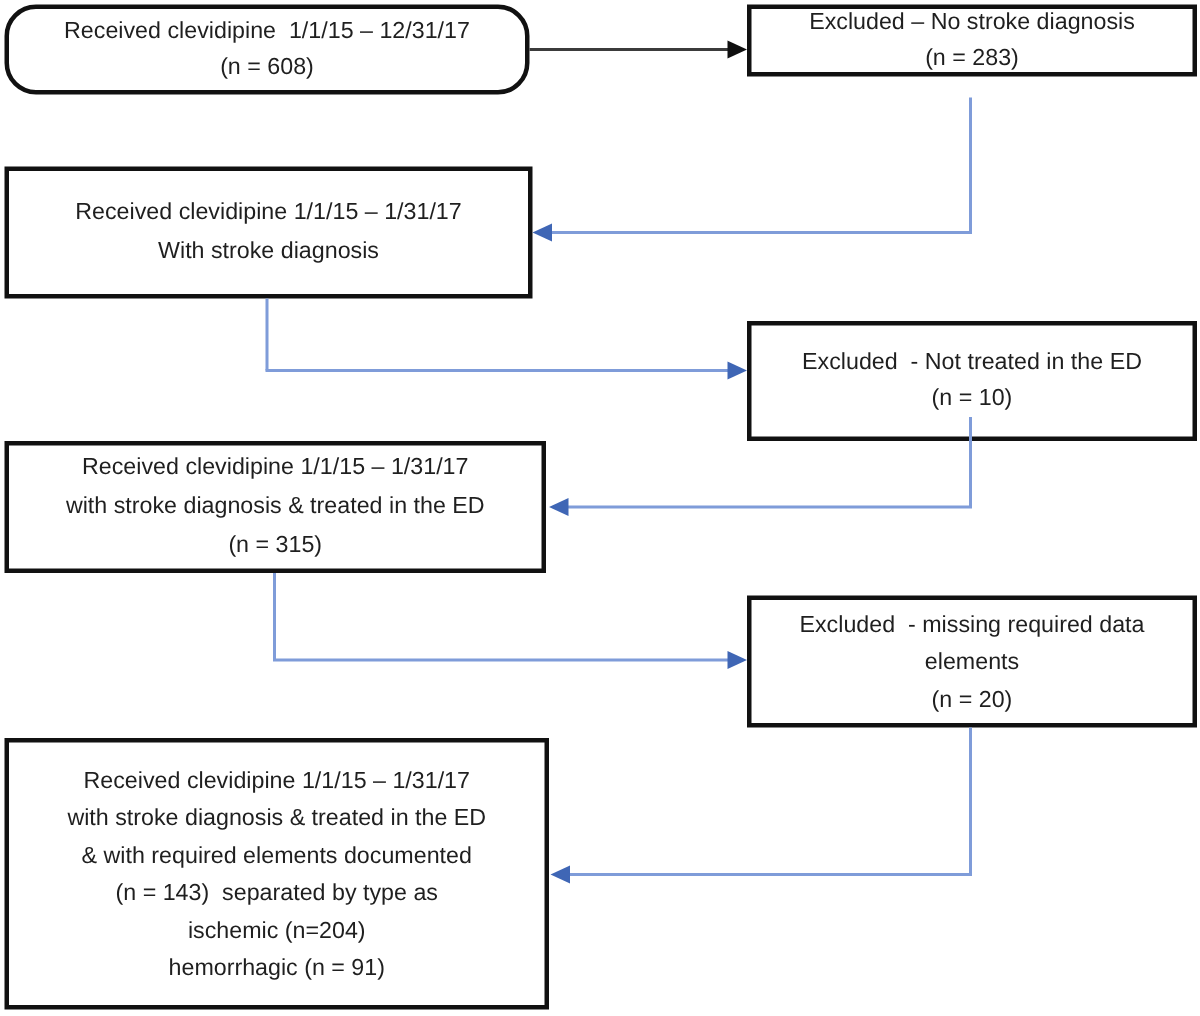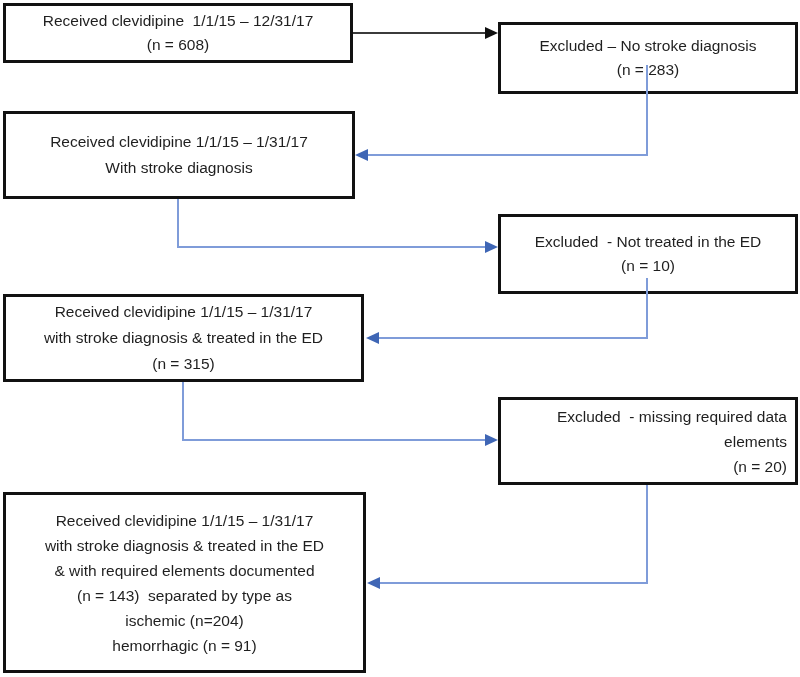--- a/index.html
+++ b/index.html
@@ -29,7 +29,7 @@
   .box .bold-title { font-weight: bold; }
 
   
-  .b1 { left:3px;   top:3px;   width:350px; height:60px; }
+  .b1 { left:3px;   top:3px;   width:350px; height:60px;border-radius:21px; }
   .b2 { left:498px; top:3px;   width:300px; height:72px;margin-top:19px; }
   .b3 { left:3px;   top:111px; width:352px; height:88px; line-height:26px; }
   .b4 { left:498px; top:214px; width:300px; height:80px; }

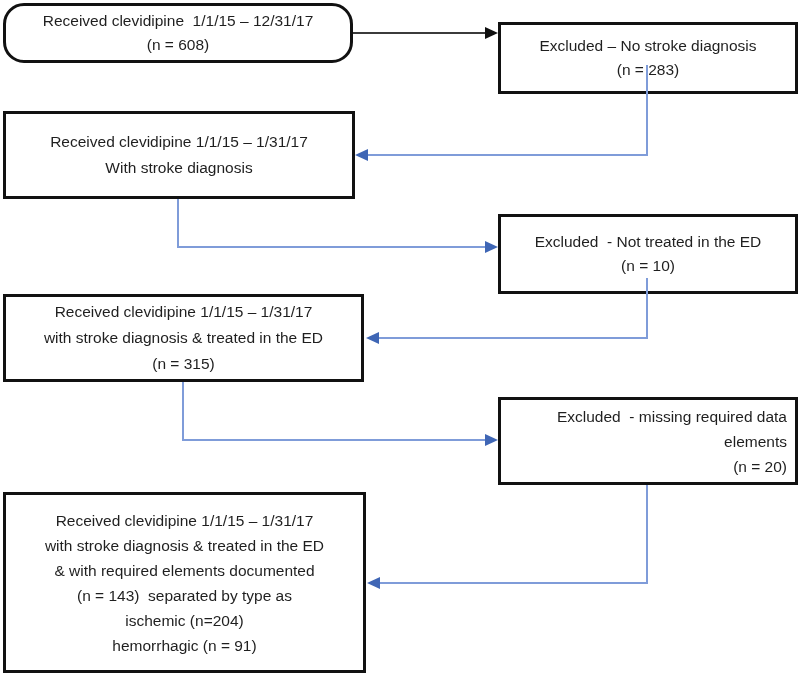--- a/index.html
+++ b/index.html
@@ -30,7 +30,7 @@
 
   
   .b1 { left:3px;   top:3px;   width:350px; height:60px;border-radius:21px; }
-  .b2 { left:498px; top:3px;   width:300px; height:72px;margin-top:19px; }
+  .b2 { left:498px; top:3px;   width:300px; height:48px; }
   .b3 { left:3px;   top:111px; width:352px; height:88px; line-height:26px; }
   .b4 { left:498px; top:214px; width:300px; height:80px; }
   .b5 { left:3px;   top:294px; width:361px; height:88px; line-height:26px; }

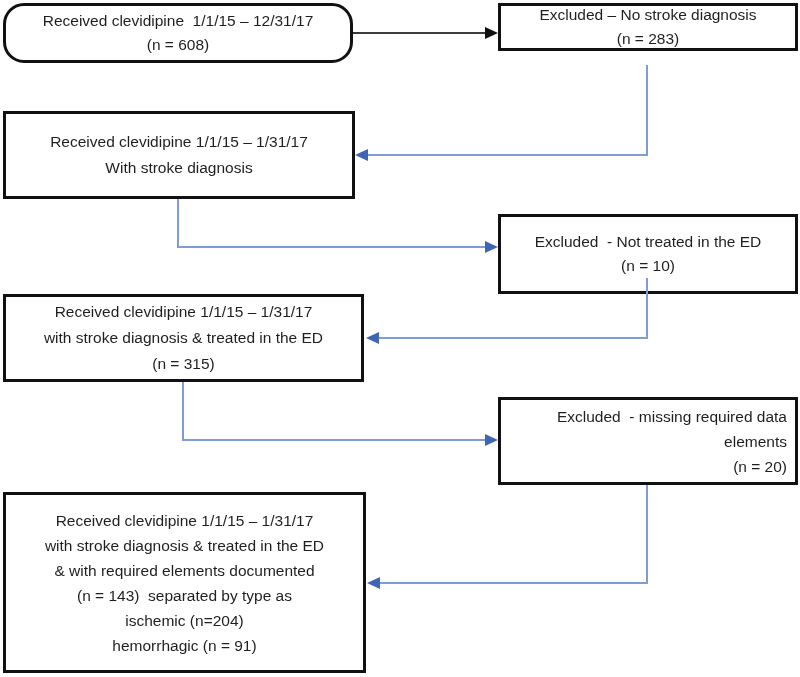--- a/index.html
+++ b/index.html
@@ -34,7 +34,7 @@
   .b3 { left:3px;   top:111px; width:352px; height:88px; line-height:26px; }
   .b4 { left:498px; top:214px; width:300px; height:80px; }
   .b5 { left:3px;   top:294px; width:361px; height:88px; line-height:26px; }
-  .b6 { left:498px; top:397px; width:300px; height:88px; line-height:25px;text-align:right; }
+  .b6 { left:498px; top:397px; width:300px; height:88px; line-height:25px; }
   .b7 { left:3px;   top:492px; width:363px; height:181px; line-height:25px; }
 
   

